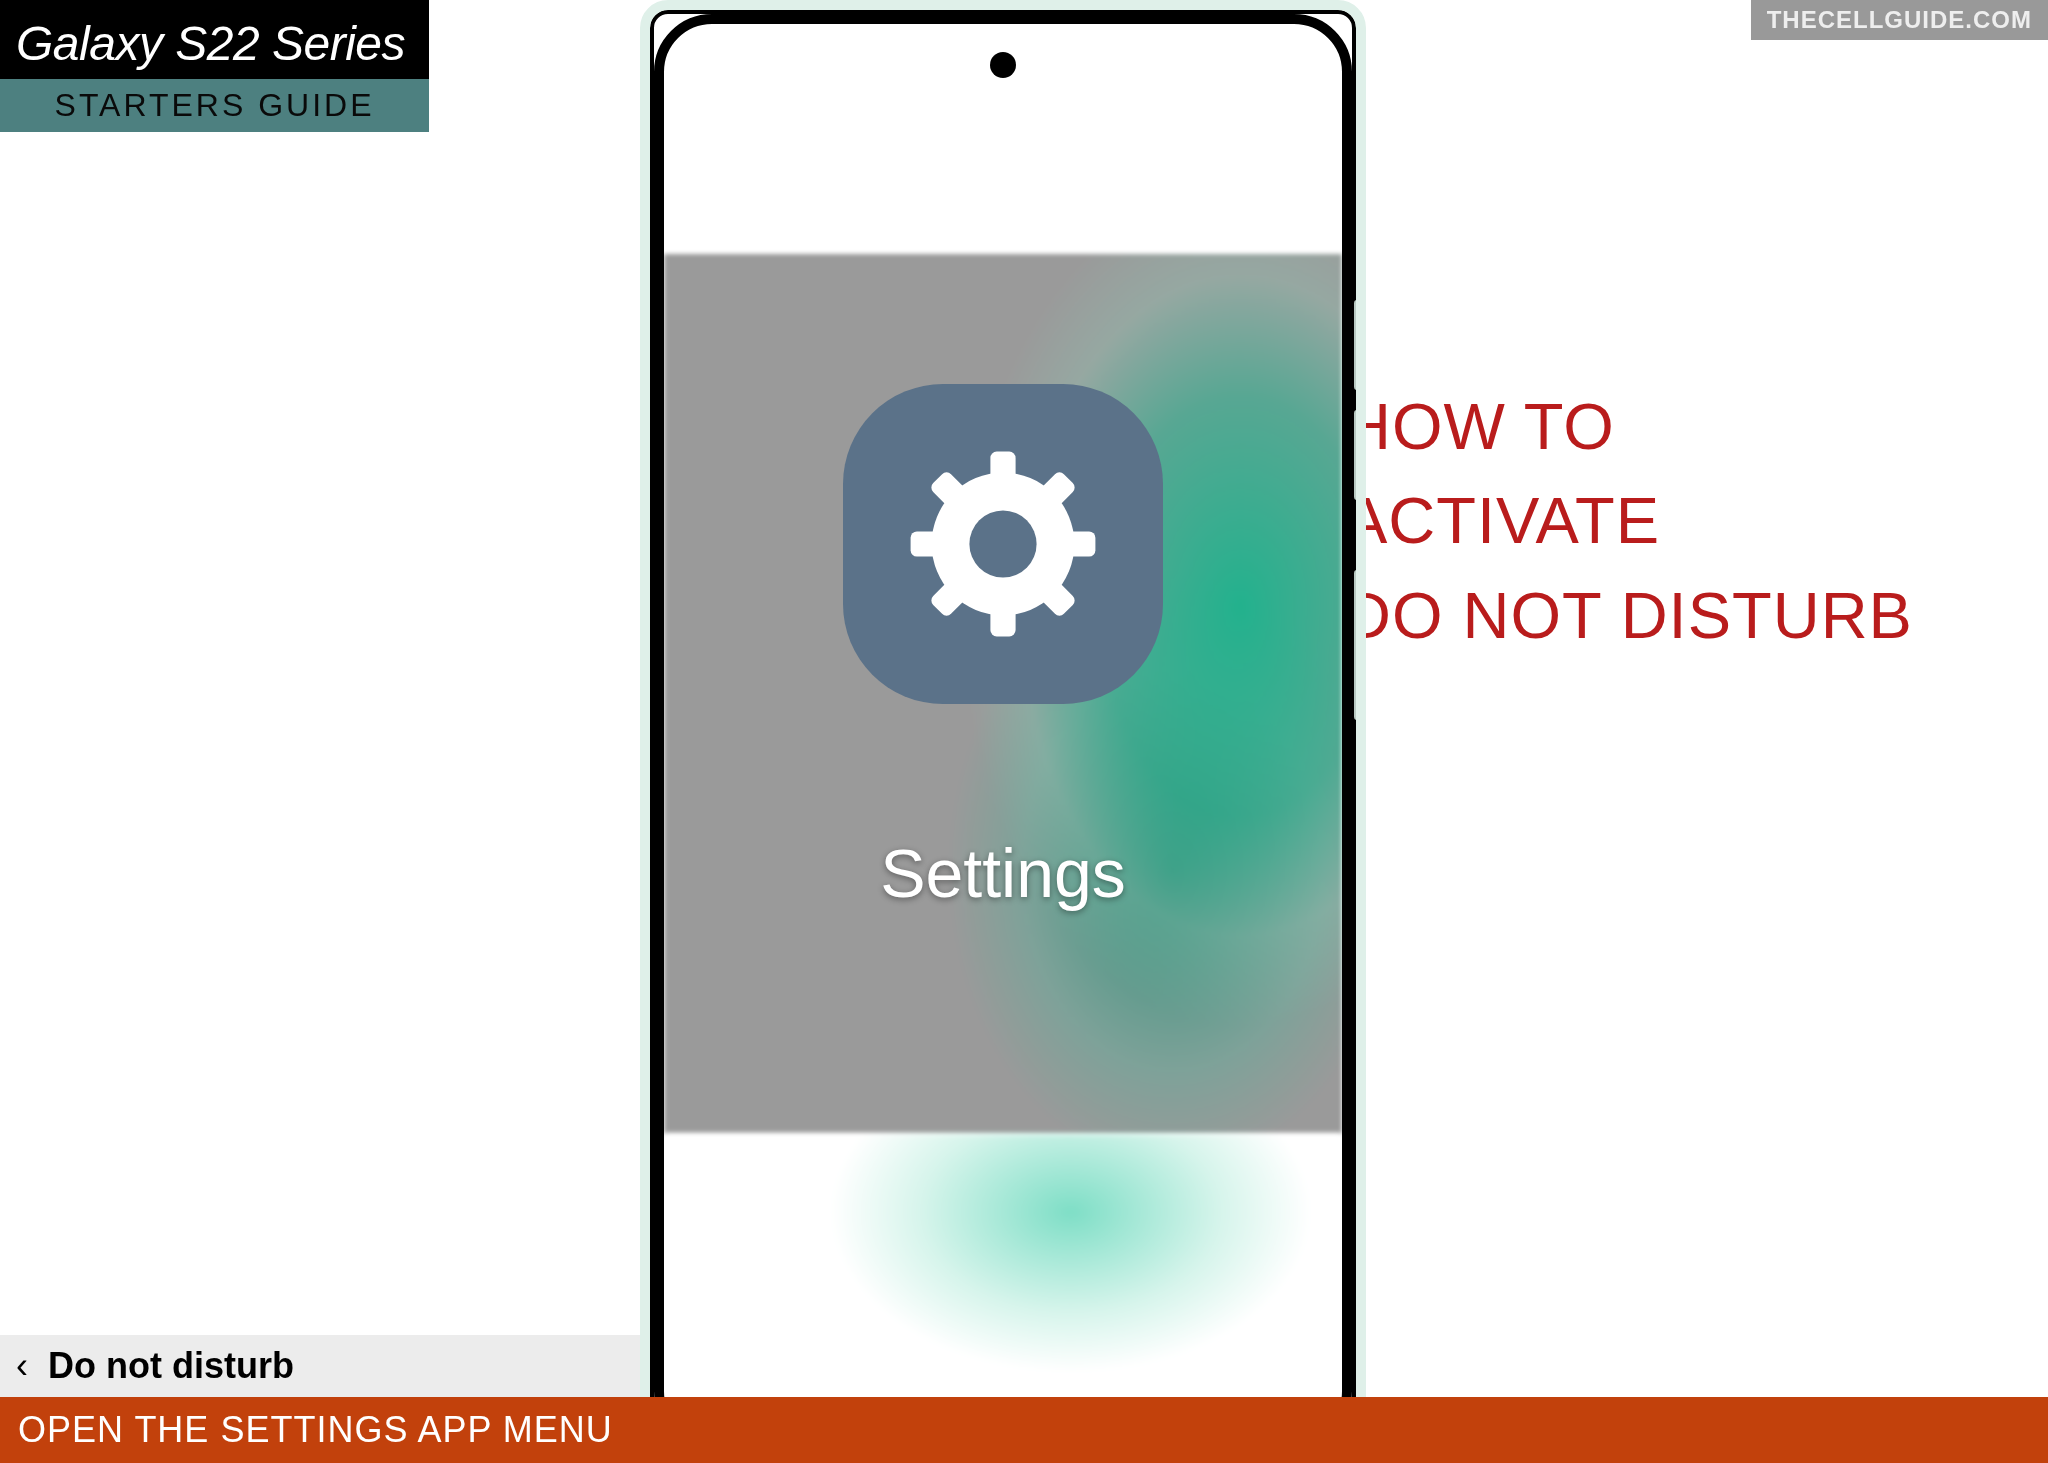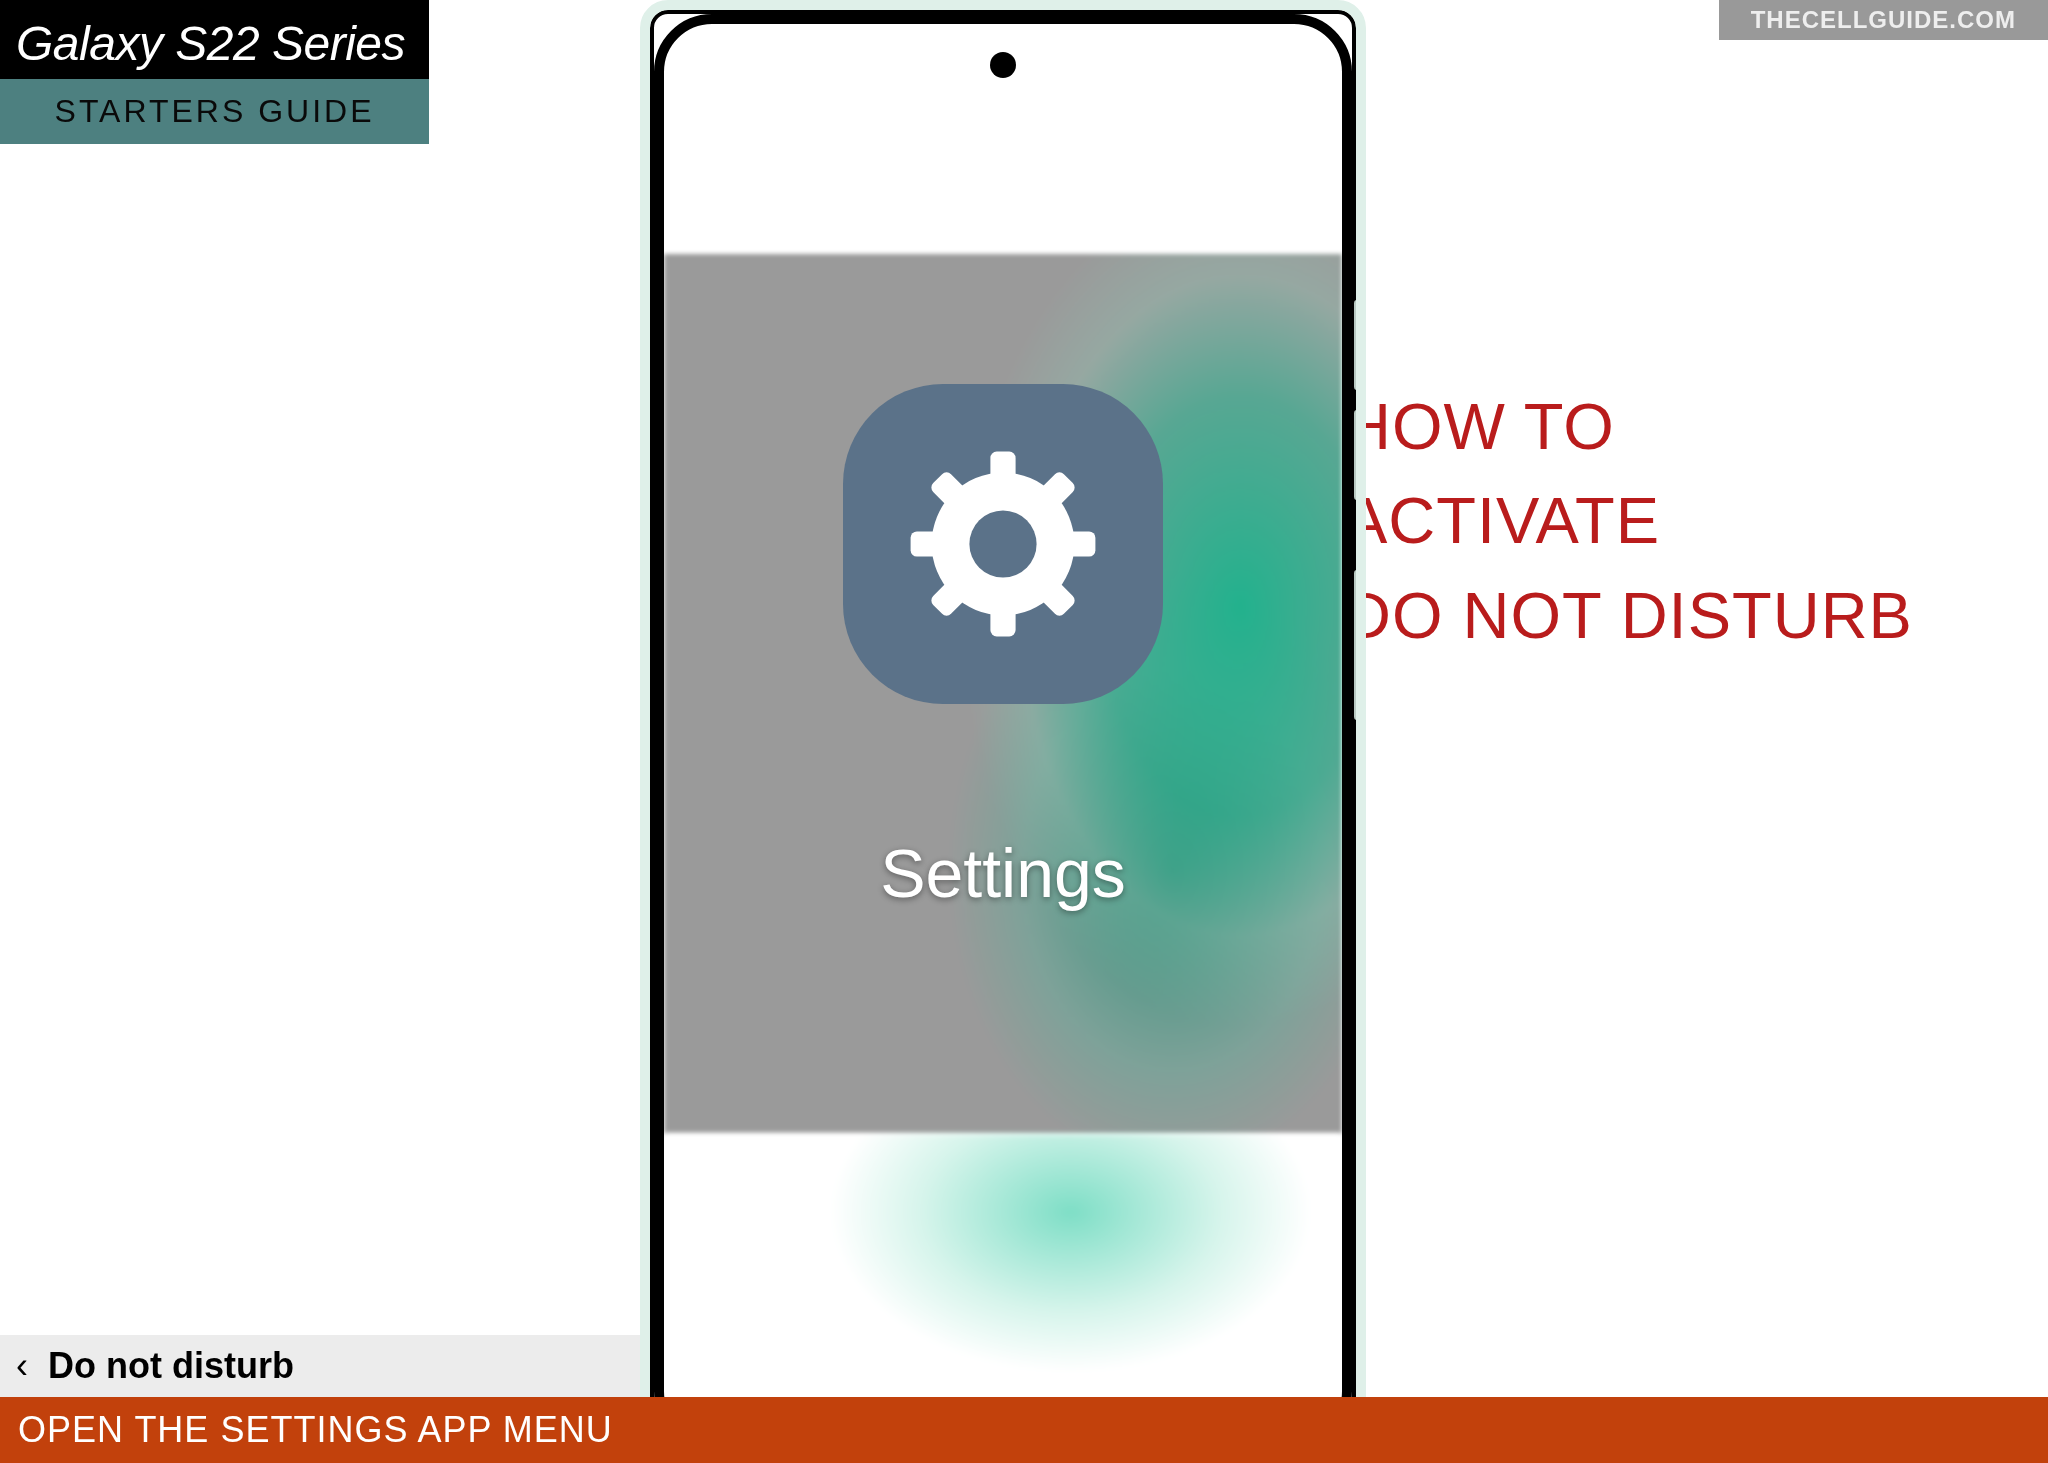--- a/index.html
+++ b/index.html
@@ -42,7 +42,7 @@
       color: #eee;
       font-size: 24px;
       font-weight: 600;
-      padding: 6px 32px;
+      padding: 6px 16px;
       letter-spacing: 1px;
     }
     .headline {

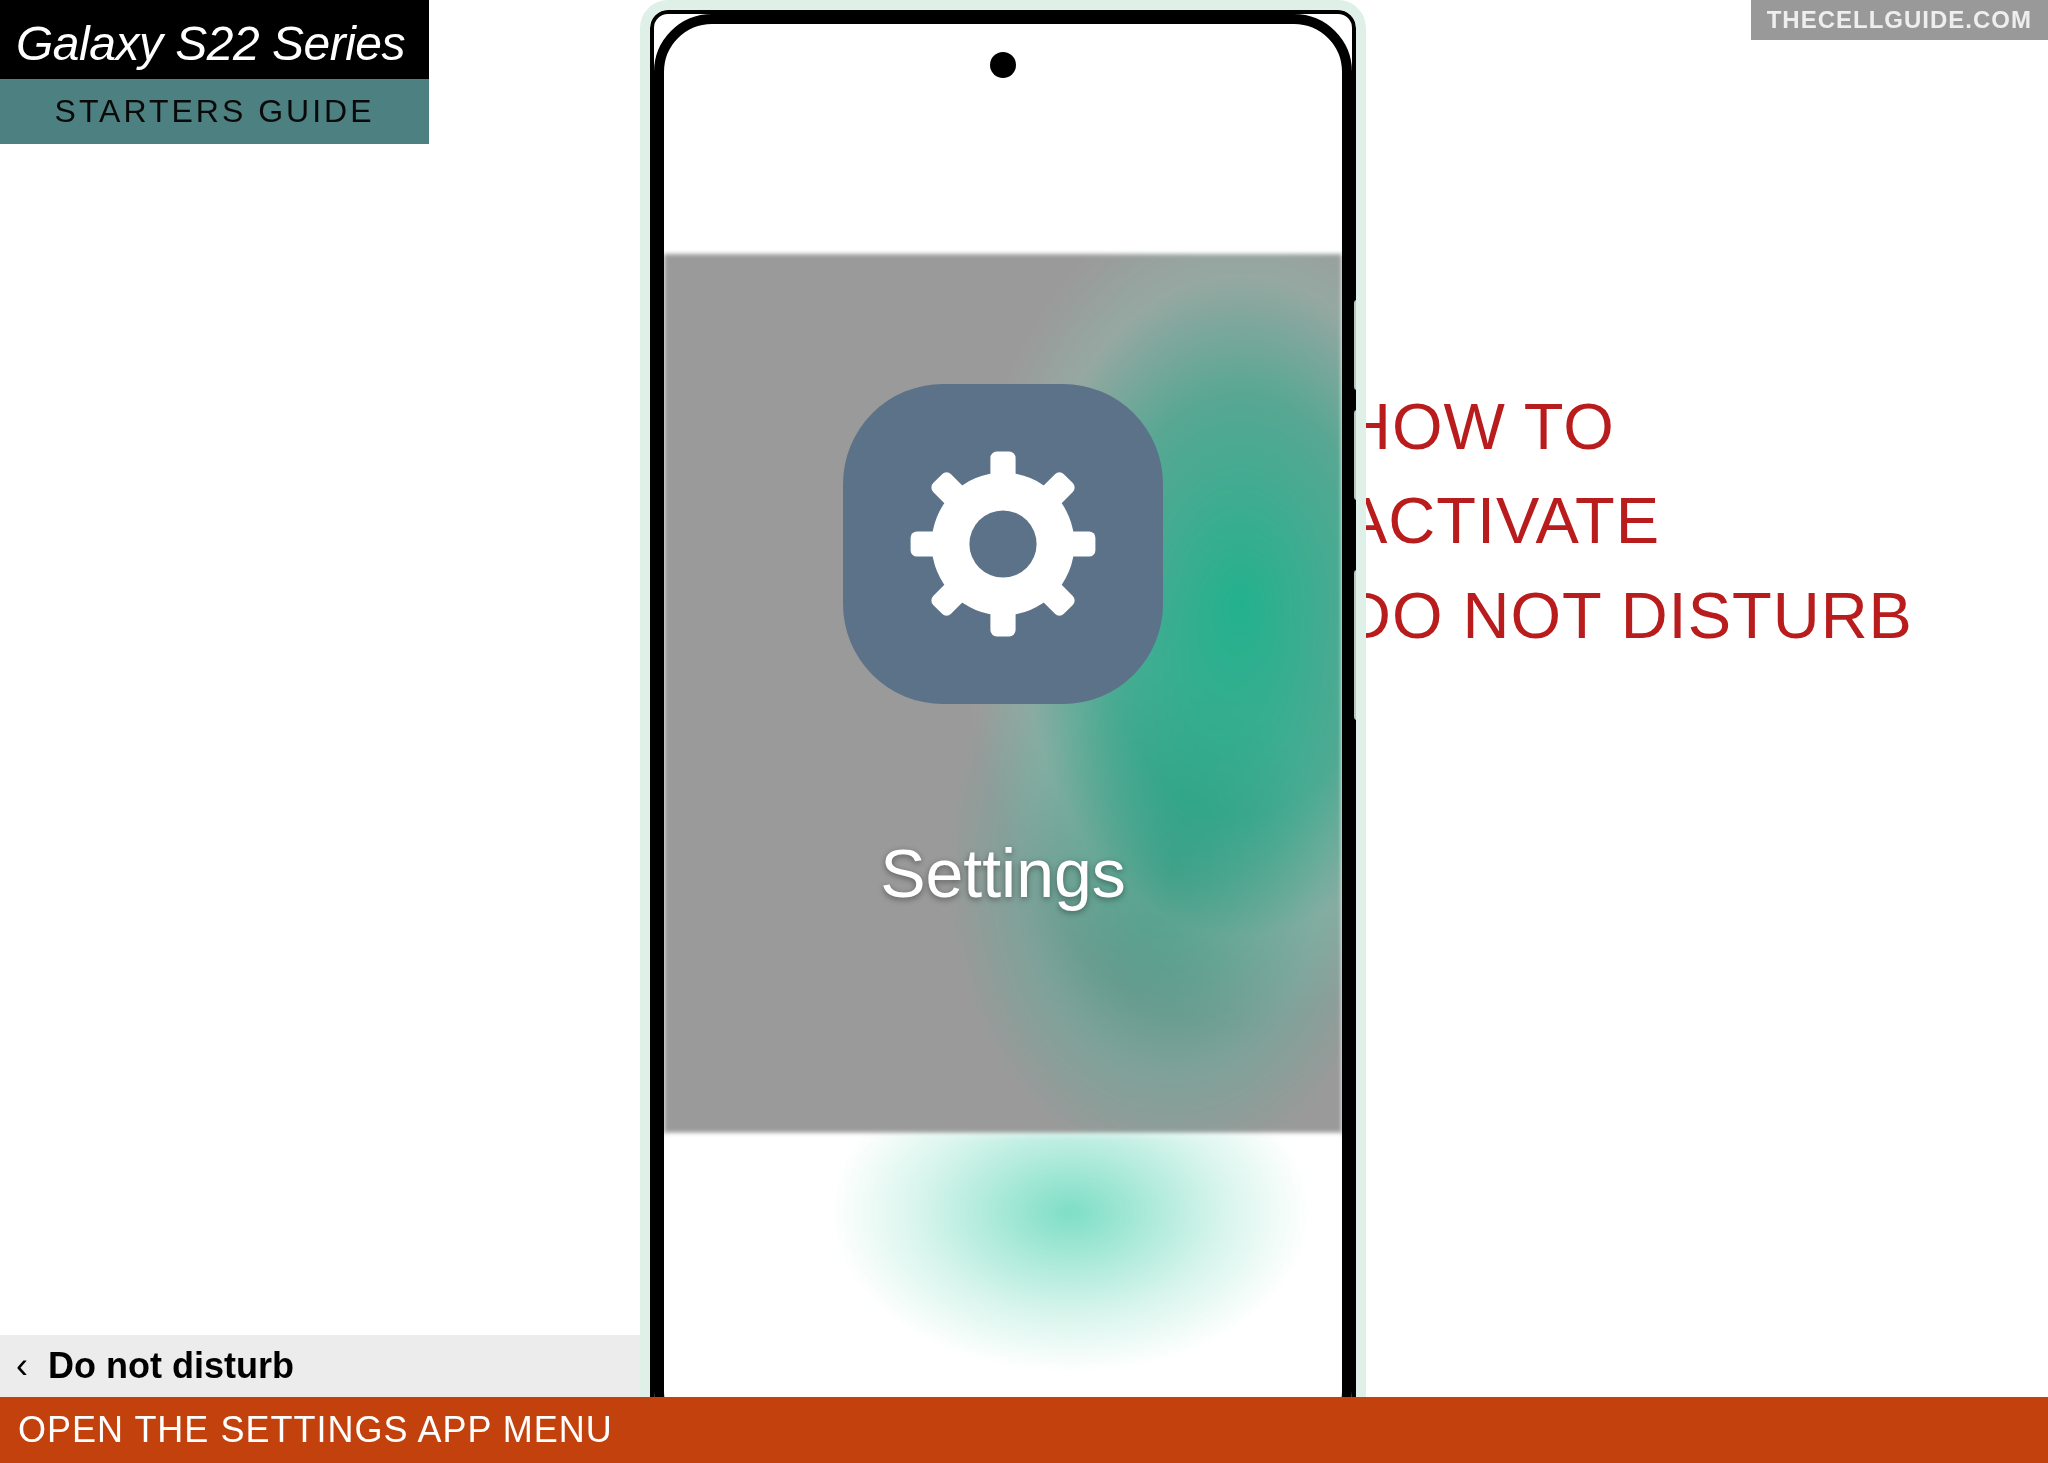--- a/index.html
+++ b/index.html
@@ -30,7 +30,7 @@
       color: #0a0a0a;
       font-size: 32px;
       font-weight: 400;
-      padding: 14px 24px;
+      padding: 8px 24px;
       letter-spacing: 3px;
       text-align: center;
     }

